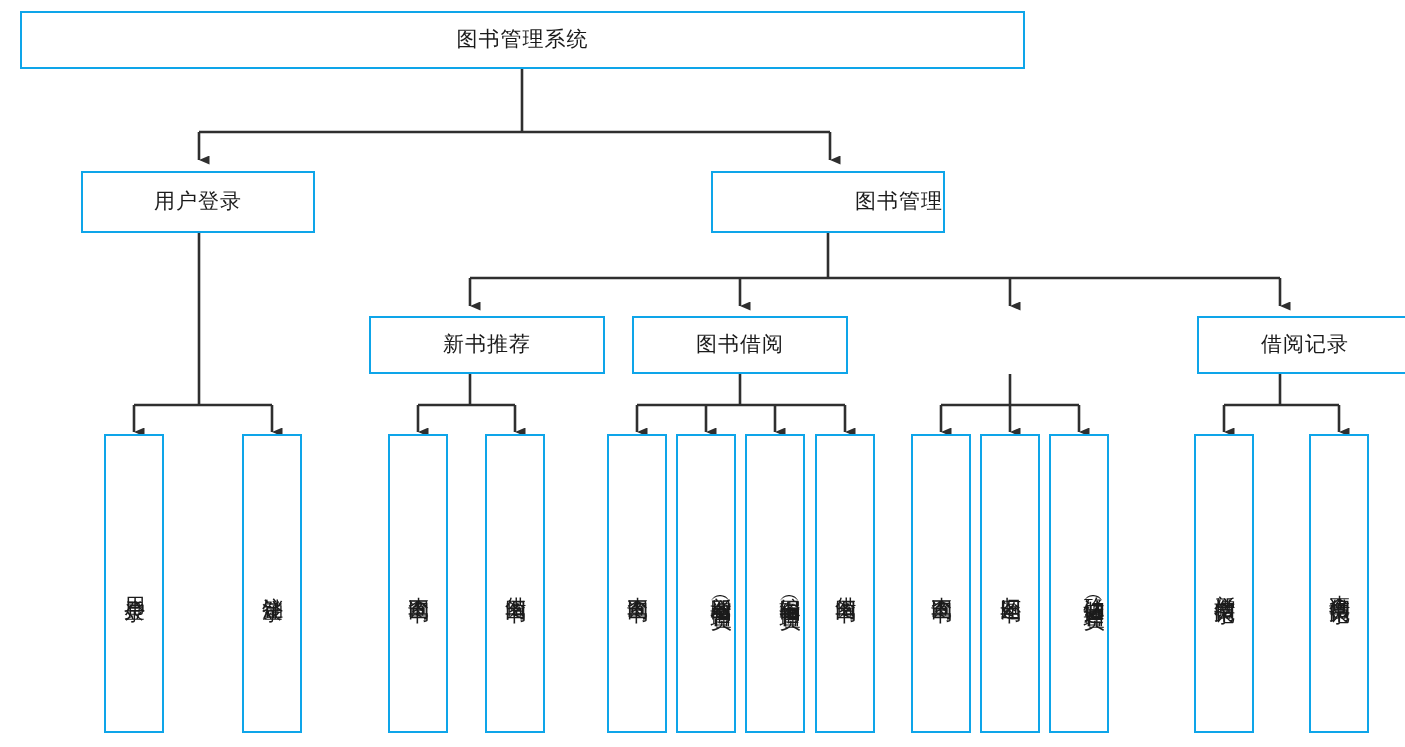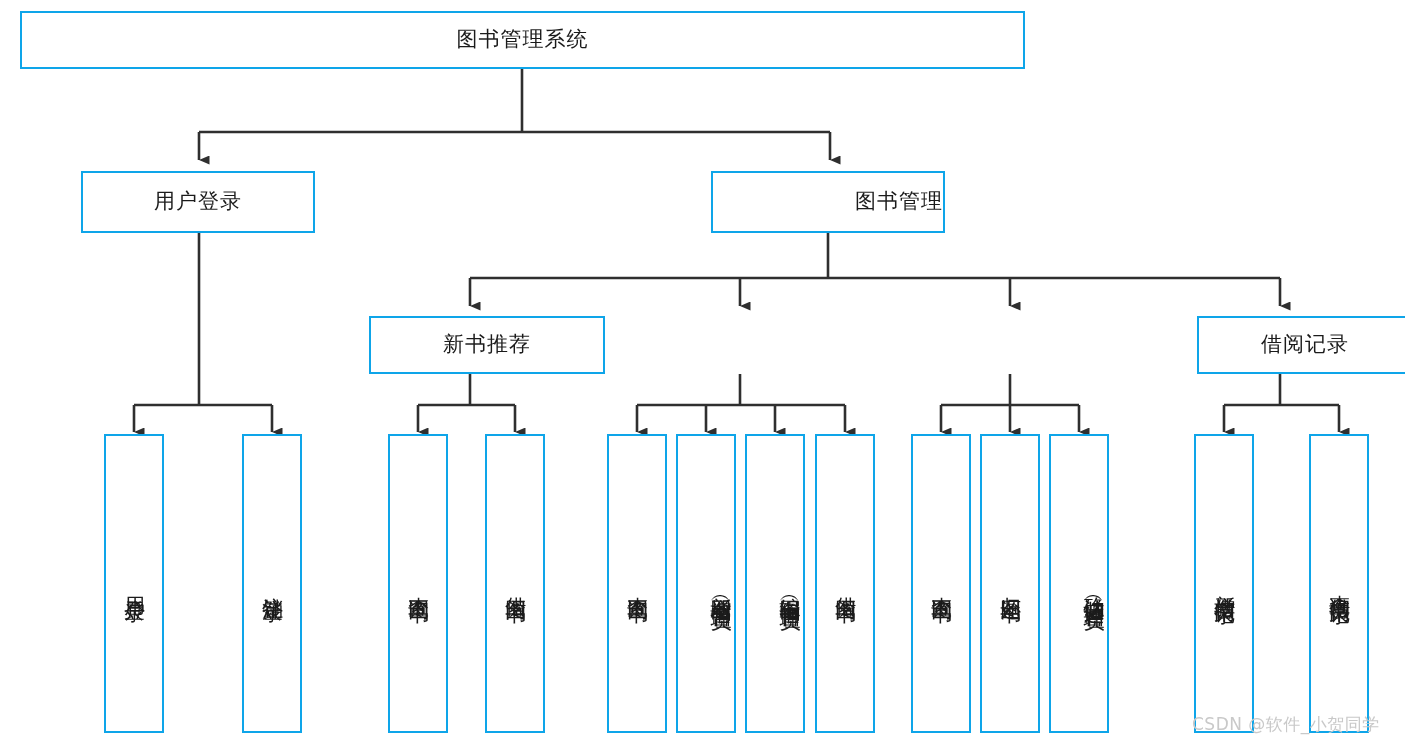--- a/index.html
+++ b/index.html
@@ -133,6 +133,9 @@
   <div class="node h" style="left:369px; top:316px; width:236px; height:58px;">
     <span>新书推荐</span>
   </div>
+  <div class="node h" style="left:632px; top:316px; width:216px; height:58px;">
+    <span>图书借阅</span>
+  </div>
   <div class="node h" style="left:1172px; top:316px; width:216px; height:58px;margin-left:25px;">
     <span>借阅记录</span>
   </div>

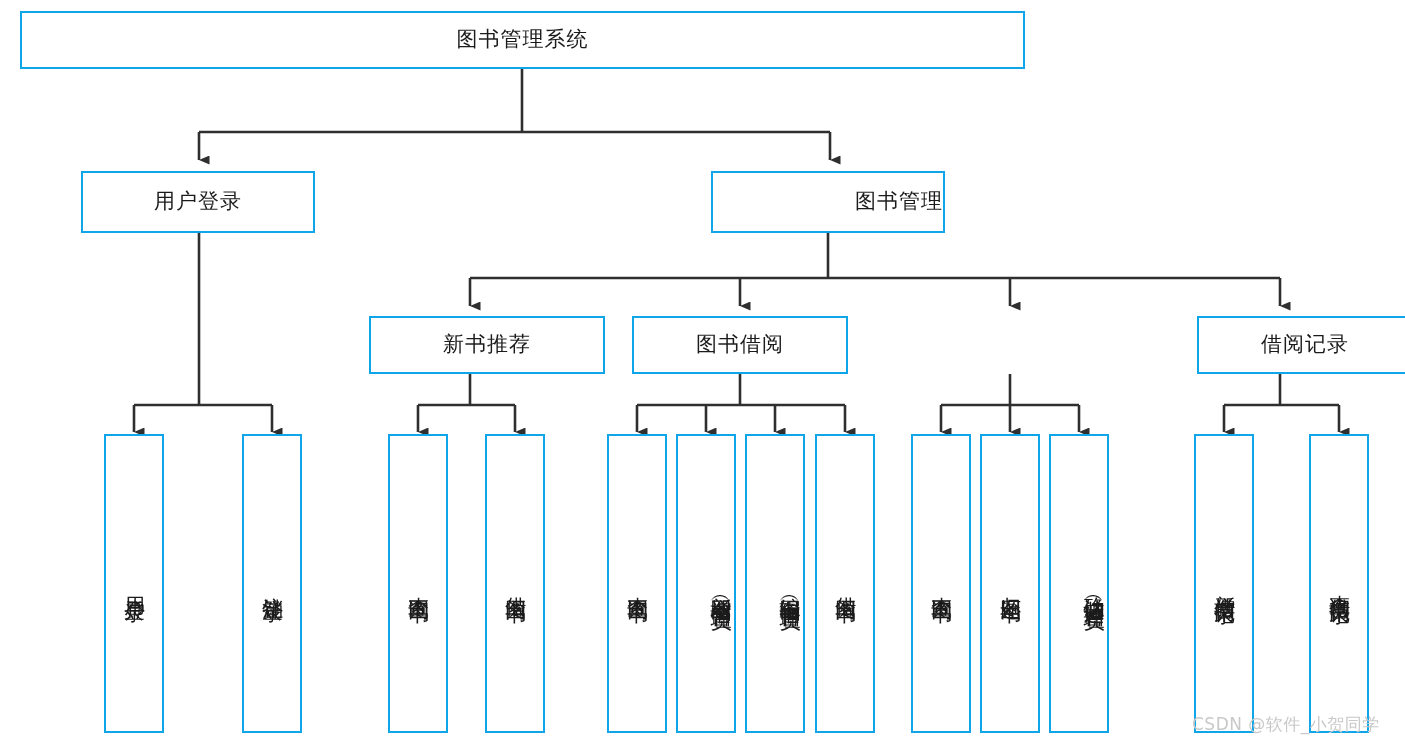--- a/index.html
+++ b/index.html
@@ -184,7 +184,6 @@
     <span>查询借阅记录</span>
   </div>
 
-  <div class="watermark">CSDN @软件_小贺同学</div>
 
 </div>
 

